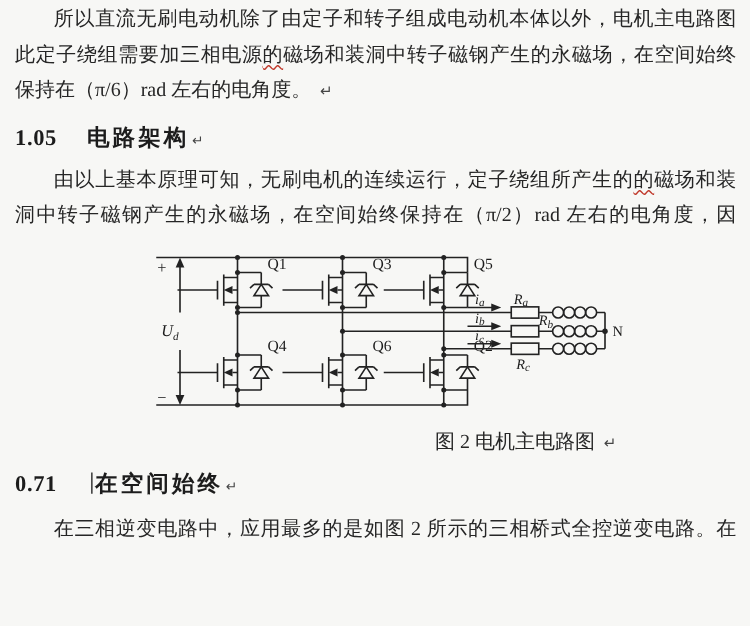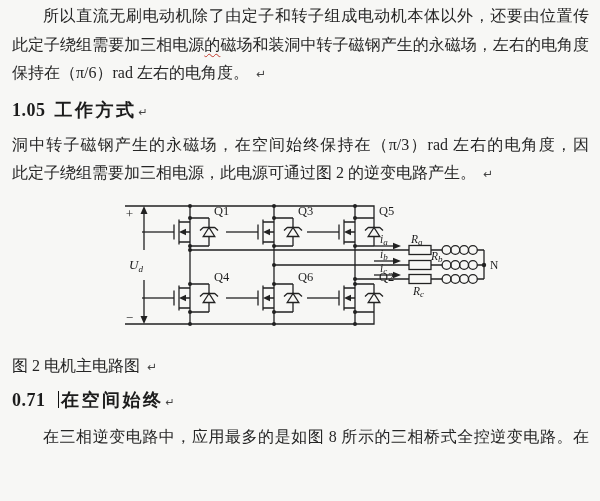--- a/index.html
+++ b/index.html
@@ -66,7 +66,7 @@
 <div class="doc">
 
   <div>
-    <div class="line just indent"><span>所以直流无刷电动机除了由定子和转子组成电动机本体以外，还要由位置传</span></div>
+    <div class="line just indent"><span>所以直流无刷电动机除了由定子和转子组成电动机本体以外，电机主电路图</span></div>
     <div class="line just"><span>此定子绕组需要加三相电源</span><span class="sq">的</span><span>磁场和装洞中转子磁钢产生的永磁场，左右的电角度</span></div>
     <div class="line"><span>保持在（π/6）rad 左右的电角度。</span><span class="crlf">↵</span></div>
   </div>

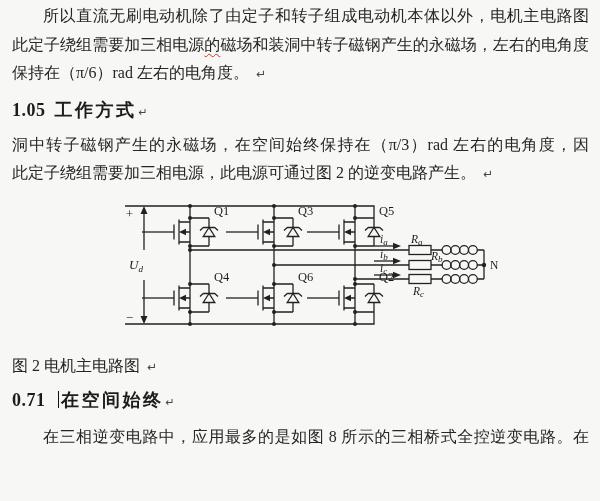--- a/index.html
+++ b/index.html
@@ -67,7 +67,7 @@
 
   <div>
     <div class="line just indent"><span>所以直流无刷电动机除了由定子和转子组成电动机本体以外，电机主电路图</span></div>
-    <div class="line just"><span>此定子绕组需要加三相电源</span><span class="sq">的</span><span>磁场和装洞中转子磁钢产生的永磁场，左右的电角度</span></div>
+    <div class="line just"><span>此定子绕组需要加三相电源</span><span class="sq">的</span><span>磁场和装洞中转子磁钢产生的永磁场，在空间始终</span></div>
     <div class="line"><span>保持在（π/6）rad 左右的电角度。</span><span class="crlf">↵</span></div>
   </div>
 

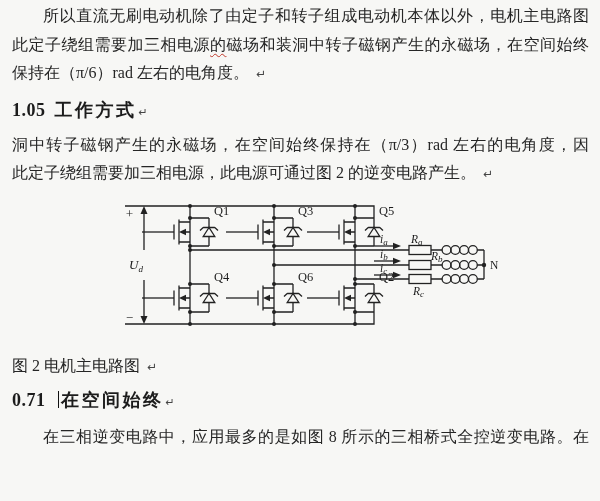--- a/index.html
+++ b/index.html
@@ -31,7 +31,7 @@
     font-weight:bold; font-size:18px; line-height:22px;
     margin-top:11px; color:#1c1c1c;
   }
-  .heading .num { margin-right:9px; letter-spacing:0.5px; }
+  .heading .num { margin-right:24px; letter-spacing:0.5px; }
   .heading .ttl { letter-spacing:2.5px; }
   .heading .crlf { font-size:11px; padding-left:2px; font-weight:normal; }
   .cursor {

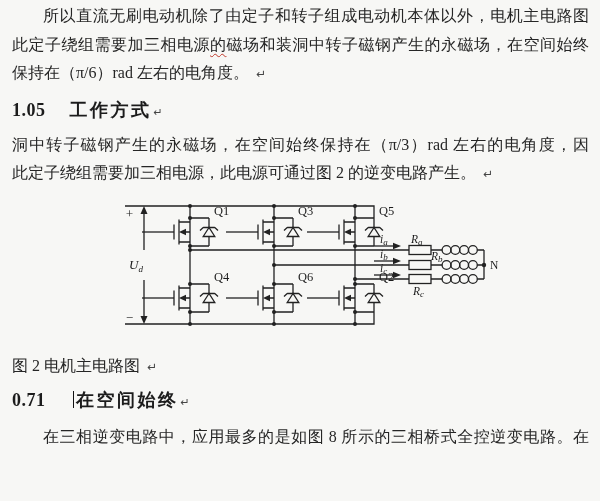--- a/index.html
+++ b/index.html
@@ -72,7 +72,7 @@
   </div>
 
   <div class="heading">
-    <span class="num">1.05</span><span class="ttl">工作方式</span><span class="crlf">↵</span>
+    <span class="num">1.05</span><span class="ttl">电路架构</span><span class="crlf">↵</span>
   </div>
 
   <div style="margin-top:7px">

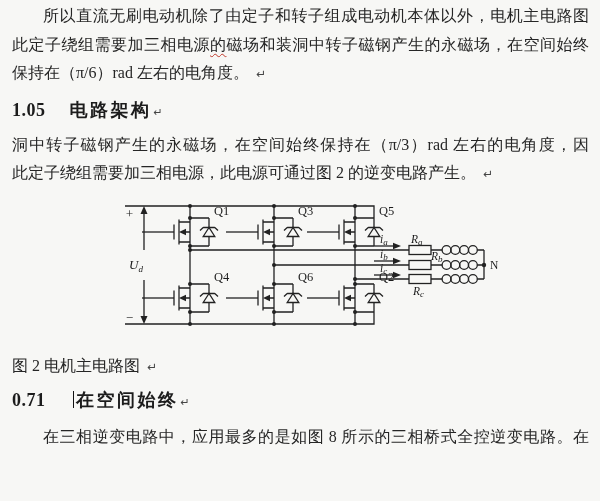--- a/index.html
+++ b/index.html
@@ -76,6 +76,7 @@
   </div>
 
   <div style="margin-top:7px">
+    <div class="line just indent"><span>由以上基本原理可知，无刷电机的连续运行，定子绕组所产生的</span><span class="sq">的</span><span>磁场和装</span></div>
     <div class="line just"><span>洞中转子磁钢产生的永磁场，在空间始终保持在（π/3）rad 左右的电角度，因</span></div>
     <div class="line"><span>此定子绕组需要加三相电源，此电源可通过图 2 的逆变电路产生。</span><span class="crlf">↵</span></div>
   </div>

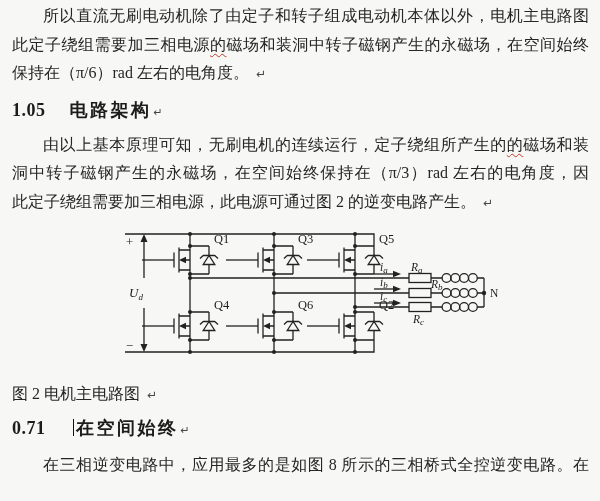--- a/index.html
+++ b/index.html
@@ -77,7 +77,7 @@
 
   <div style="margin-top:7px">
     <div class="line just indent"><span>由以上基本原理可知，无刷电机的连续运行，定子绕组所产生的</span><span class="sq">的</span><span>磁场和装</span></div>
-    <div class="line just"><span>洞中转子磁钢产生的永磁场，在空间始终保持在（π/3）rad 左右的电角度，因</span></div>
+    <div class="line just"><span>洞中转子磁钢产生的永磁场，在空间始终保持在（π/2）rad 左右的电角度，因</span></div>
     <div class="line"><span>此定子绕组需要加三相电源，此电源可通过图 2 的逆变电路产生。</span><span class="crlf">↵</span></div>
   </div>
 

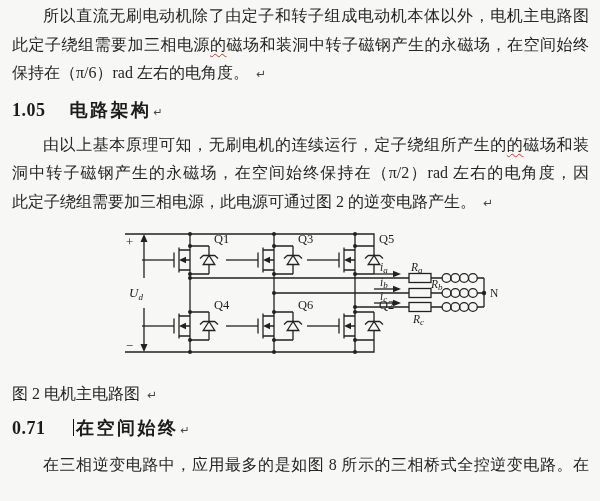--- a/index.html
+++ b/index.html
@@ -78,7 +78,6 @@
   <div style="margin-top:7px">
     <div class="line just indent"><span>由以上基本原理可知，无刷电机的连续运行，定子绕组所产生的</span><span class="sq">的</span><span>磁场和装</span></div>
     <div class="line just"><span>洞中转子磁钢产生的永磁场，在空间始终保持在（π/2）rad 左右的电角度，因</span></div>
-    <div class="line"><span>此定子绕组需要加三相电源，此电源可通过图 2 的逆变电路产生。</span><span class="crlf">↵</span></div>
   </div>
 
   <svg class="circuit" width="600" height="143" viewBox="0 251 600 143" xmlns="http://www.w3.org/2000/svg">

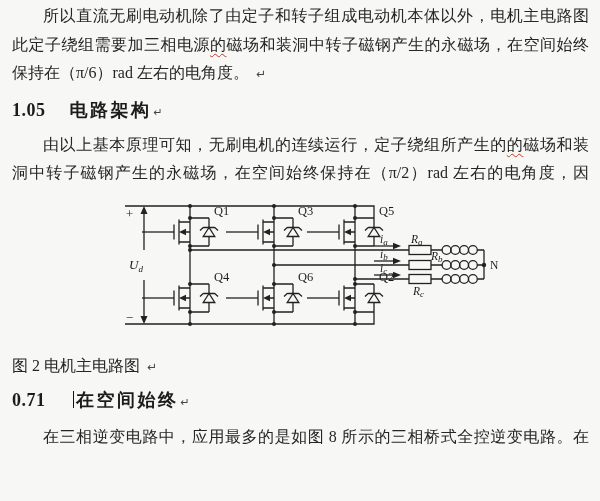--- a/index.html
+++ b/index.html
@@ -55,8 +55,8 @@
   .ulbl { font-size:13px; font-style:italic; }
   .nlbl { font-size:11.5px; }
   .figure-caption {
-    font-size:16px; line-height:21px; margin-top:14px;
-    text-align:left; padding-right:96px;
+    font-size:16px; line-height:21px; margin-top:2px;
+    text-align:right; padding-right:96px;
   }
   .clipped { height:28.5px; }
 </style>

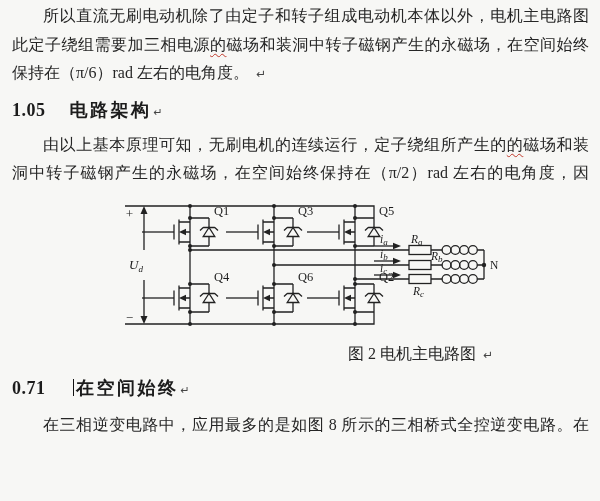--- a/index.html
+++ b/index.html
@@ -204,7 +204,7 @@
   </div>
 
   <div style="margin-top:9px">
-    <div class="line just indent"><span>在三相逆变电路中，应用最多的是如图 8 所示的三相桥式全控逆变电路。在</span></div>
+    <div class="line just indent"><span>在三相逆变电路中，应用最多的是如图 2 所示的三相桥式全控逆变电路。在</span></div>
     <div class="line clipped"></div>
   </div>
 

